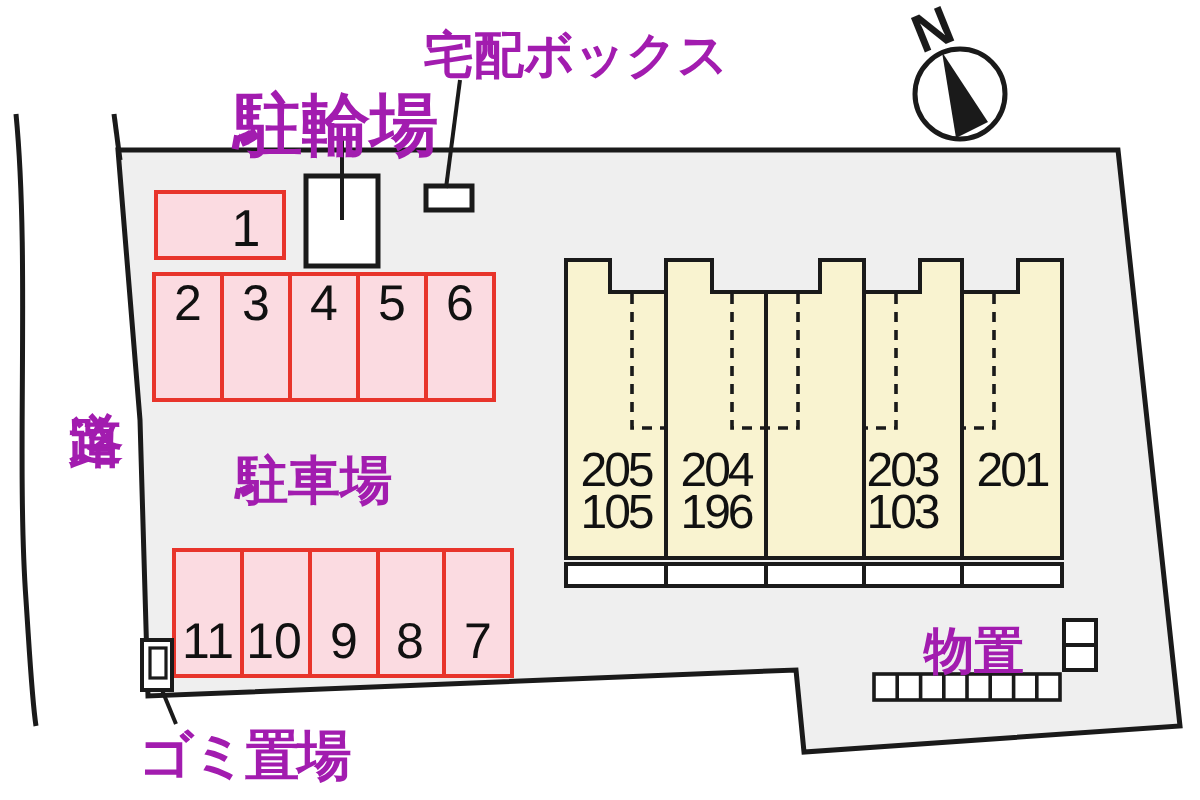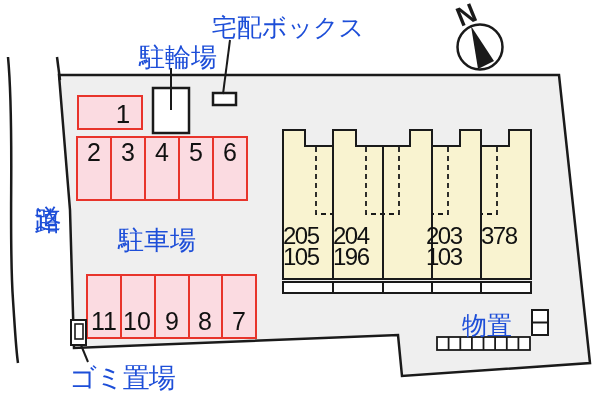--- a/index.html
+++ b/index.html
@@ -10,7 +10,7 @@
     color:#111;
   }
   .canvas svg{position:absolute;left:0;top:0;}
-  .lbl{position:absolute;white-space:nowrap;color:#1d4ed8;}
+  .lbl{position:absolute;white-space:nowrap;color:#a21caf;font-weight:bold;}
   .lbl-bicycle{left:127px;top:40px;width:90px;font-size:26px;text-align:right;}
   .lbl-delivery{left:205px;top:11px;width:166px;font-size:25px;text-align:center;}
   .lbl-road{left:30px;top:184px;font-size:27px;writing-mode:vertical-rl;text-orientation:upright;letter-spacing:2px;}

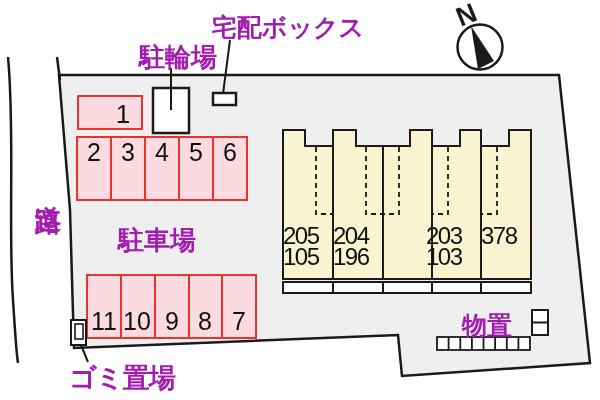--- a/index.html
+++ b/index.html
@@ -11,7 +11,7 @@
   }
   .canvas svg{position:absolute;left:0;top:0;}
   .lbl{position:absolute;white-space:nowrap;color:#a21caf;font-weight:bold;}
-  .lbl-bicycle{left:127px;top:40px;width:90px;font-size:26px;text-align:right;}
+  .lbl-bicycle{left:117px;top:40px;width:90px;font-size:34px;text-align:center;}
   .lbl-delivery{left:205px;top:11px;width:166px;font-size:25px;text-align:center;}
   .lbl-road{left:30px;top:184px;font-size:27px;writing-mode:vertical-rl;text-orientation:upright;letter-spacing:2px;}
   .lbl-parkinglot{left:112px;top:223px;width:90px;font-size:26px;text-align:center;}

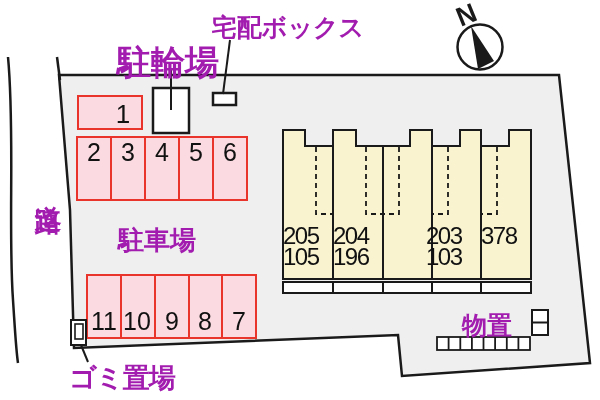--- a/index.html
+++ b/index.html
@@ -18,7 +18,7 @@
   .lbl-garbage{left:62px;top:360px;width:120px;font-size:27px;text-align:center;letter-spacing:-1px;}
   .lbl-storage{left:452px;top:309px;width:70px;font-size:25px;text-align:center;}
   .unit-label{
-    position:absolute;top:225px;width:50px;text-align:left;
+    position:absolute;top:225px;width:50px;text-align:center;
     font-size:24px;line-height:21px;letter-spacing:-1.5px;
   }
   .unit-label span{display:block;}

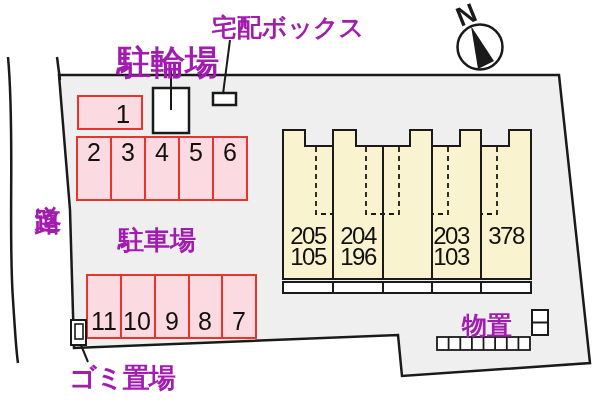--- a/index.html
+++ b/index.html
@@ -150,7 +150,7 @@
     <span>103</span>
   </div>
   <div class="unit-label" style="left:481px;">
-    <span>378</span>
+    <span>201</span>
   </div>
 
 </div>

